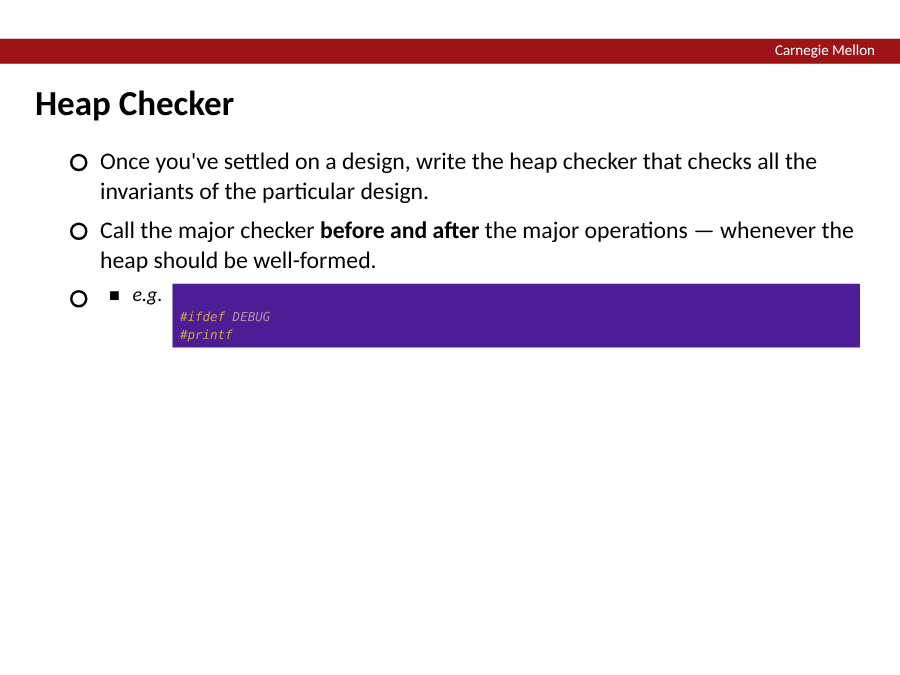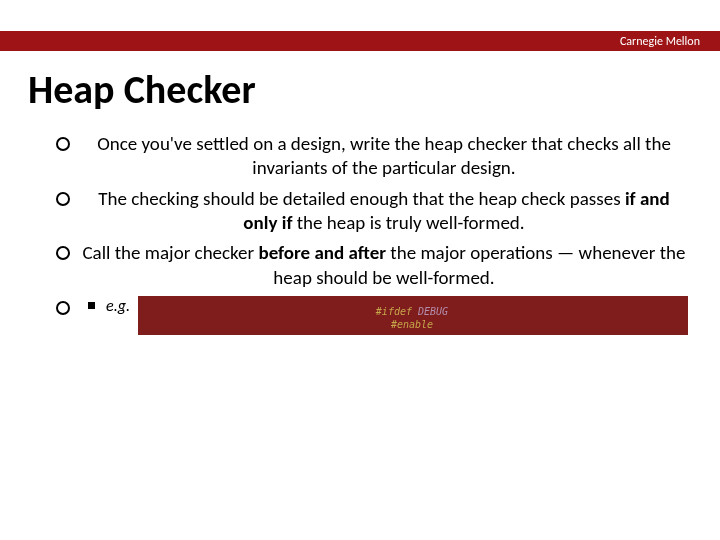--- a/index.html
+++ b/index.html
@@ -6,7 +6,7 @@
   html, body { width: 720px; height: 540px; font-family: Calibri, "Segoe UI", Arial, sans-serif; background: #fff; color: #000; }
   .slide { width: 720px; height: 540px; position: relative; margin-top: 31px; }
   .topbar { width: 100%; height: 20px; background: #9d1316; color: #fff; font-size: 12px; display: flex; justify-content: flex-end; align-items: center; padding-right: 20px; }
-  .title { font-size: 40px; font-weight: 700; padding: 14px 0 6px 28px; }
+  .title { font-size: 28px; font-weight: 700; padding: 14px 0 6px 28px; }
   .content { padding: 12px 32px 0 56px; text-align: center; }
   ul.bullets { list-style: none; }
   ul.bullets > li { position: relative; font-size: 19px; line-height: 1.28; margin-bottom: 6px; padding-left: 24px; }

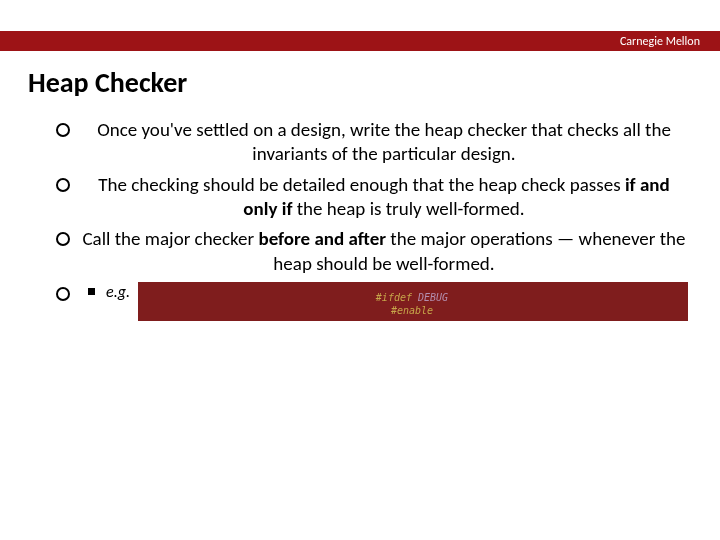--- a/index.html
+++ b/index.html
@@ -7,7 +7,7 @@
   .slide { width: 720px; height: 540px; position: relative; margin-top: 31px; }
   .topbar { width: 100%; height: 20px; background: #9d1316; color: #fff; font-size: 12px; display: flex; justify-content: flex-end; align-items: center; padding-right: 20px; }
   .title { font-size: 28px; font-weight: 700; padding: 14px 0 6px 28px; }
-  .content { padding: 12px 32px 0 56px; text-align: center; }
+  .content { padding: 12px 32px 0 56px; }
   ul.bullets { list-style: none; }
   ul.bullets > li { position: relative; font-size: 19px; line-height: 1.28; margin-bottom: 6px; padding-left: 24px; }
   ul.bullets > li::before { content: ""; position: absolute; left: 0; top: 5px; width: 10px; height: 10px; border: 2px solid #000; border-radius: 50%; }

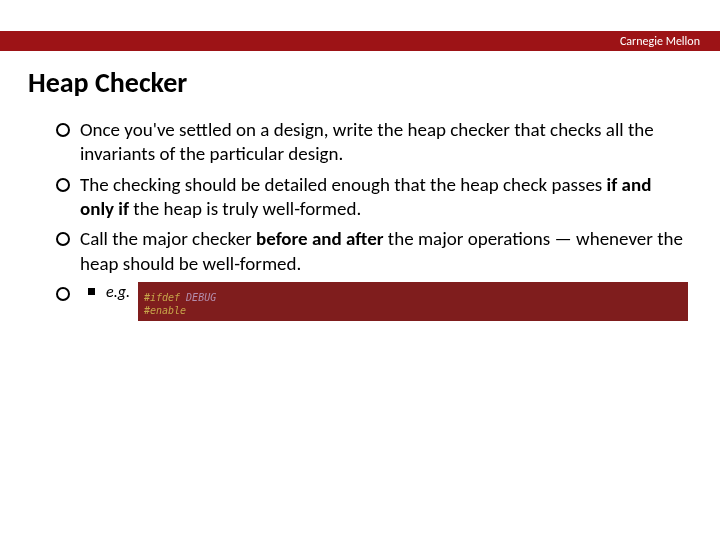--- a/index.html
+++ b/index.html
@@ -39,9 +39,6 @@
         <span>Once you've settled on a design, write the heap checker that checks all the invariants of the particular design.</span>
       </li>
       <li>
-        <span>The checking should be detailed enough that the heap check passes </span><span class="bold">if and only if</span><span> the heap is truly well-formed.</span>
-      </li>
-      <li>
         <span>Call the major checker </span><span class="bold">before and after</span><span> the major operations — whenever the heap should be well-formed.</span>
       </li>
       <li>

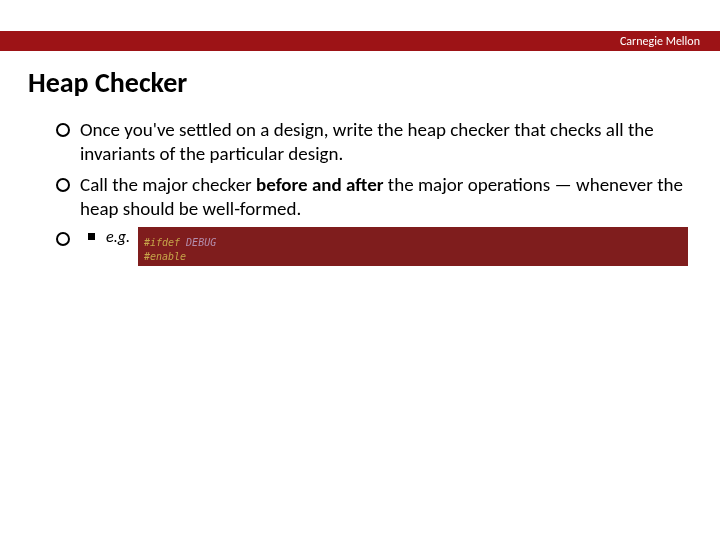--- a/index.html
+++ b/index.html
@@ -15,7 +15,7 @@
   .sub > li { position: relative; font-size: 16px; padding-left: 26px; display: flex; align-items: flex-start; gap: 8px; }
   .sub > li::before { content: ""; position: absolute; left: 8px; top: 6px; width: 7px; height: 7px; background: #000; }
   .bold { font-weight: 700; }
-  .codeimg { background: #7f1d1d; color: #fff; font-family: Menlo, Consolas, monospace; font-size: 10px; line-height: 1.35; padding: 9px 8px 3px 6px; white-space: nowrap; flex: 1; }
+  .codeimg { background: #4c1d95; color: #fff; font-family: Menlo, Consolas, monospace; font-size: 10px; line-height: 1.35; padding: 21px 8px 3px 6px; white-space: nowrap; flex: 1; }
   .kw-y { color: #c7a64a; }
   .kw-b { color: #6aa0d8; }
   .kw-g { color: #6aa84f; }

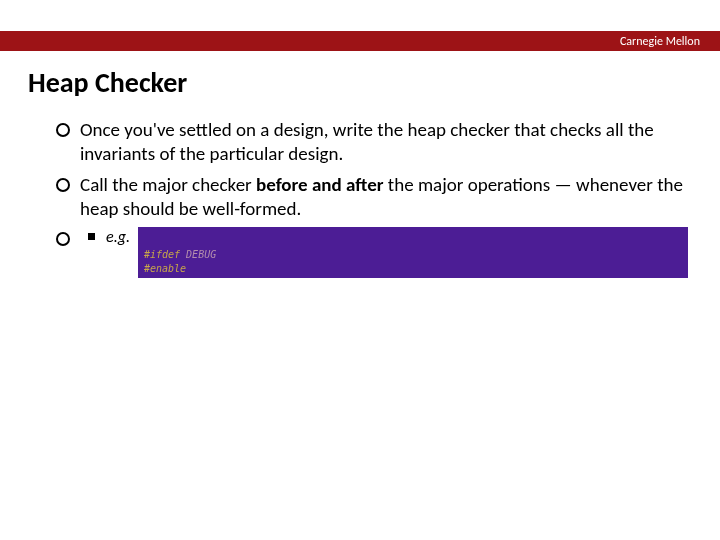--- a/index.html
+++ b/index.html
@@ -47,7 +47,7 @@
             <span>e.g.</span>
             <div class="codeimg">
               <div><span class="kw-y">#ifdef</span><span class="kw-p"> DEBUG</span></div>
-              <div><span class="kw-y">#enable</span></div>
+              <div><span class="kw-y">#printf</span></div>
             </div>
           </li>
         </ul>

